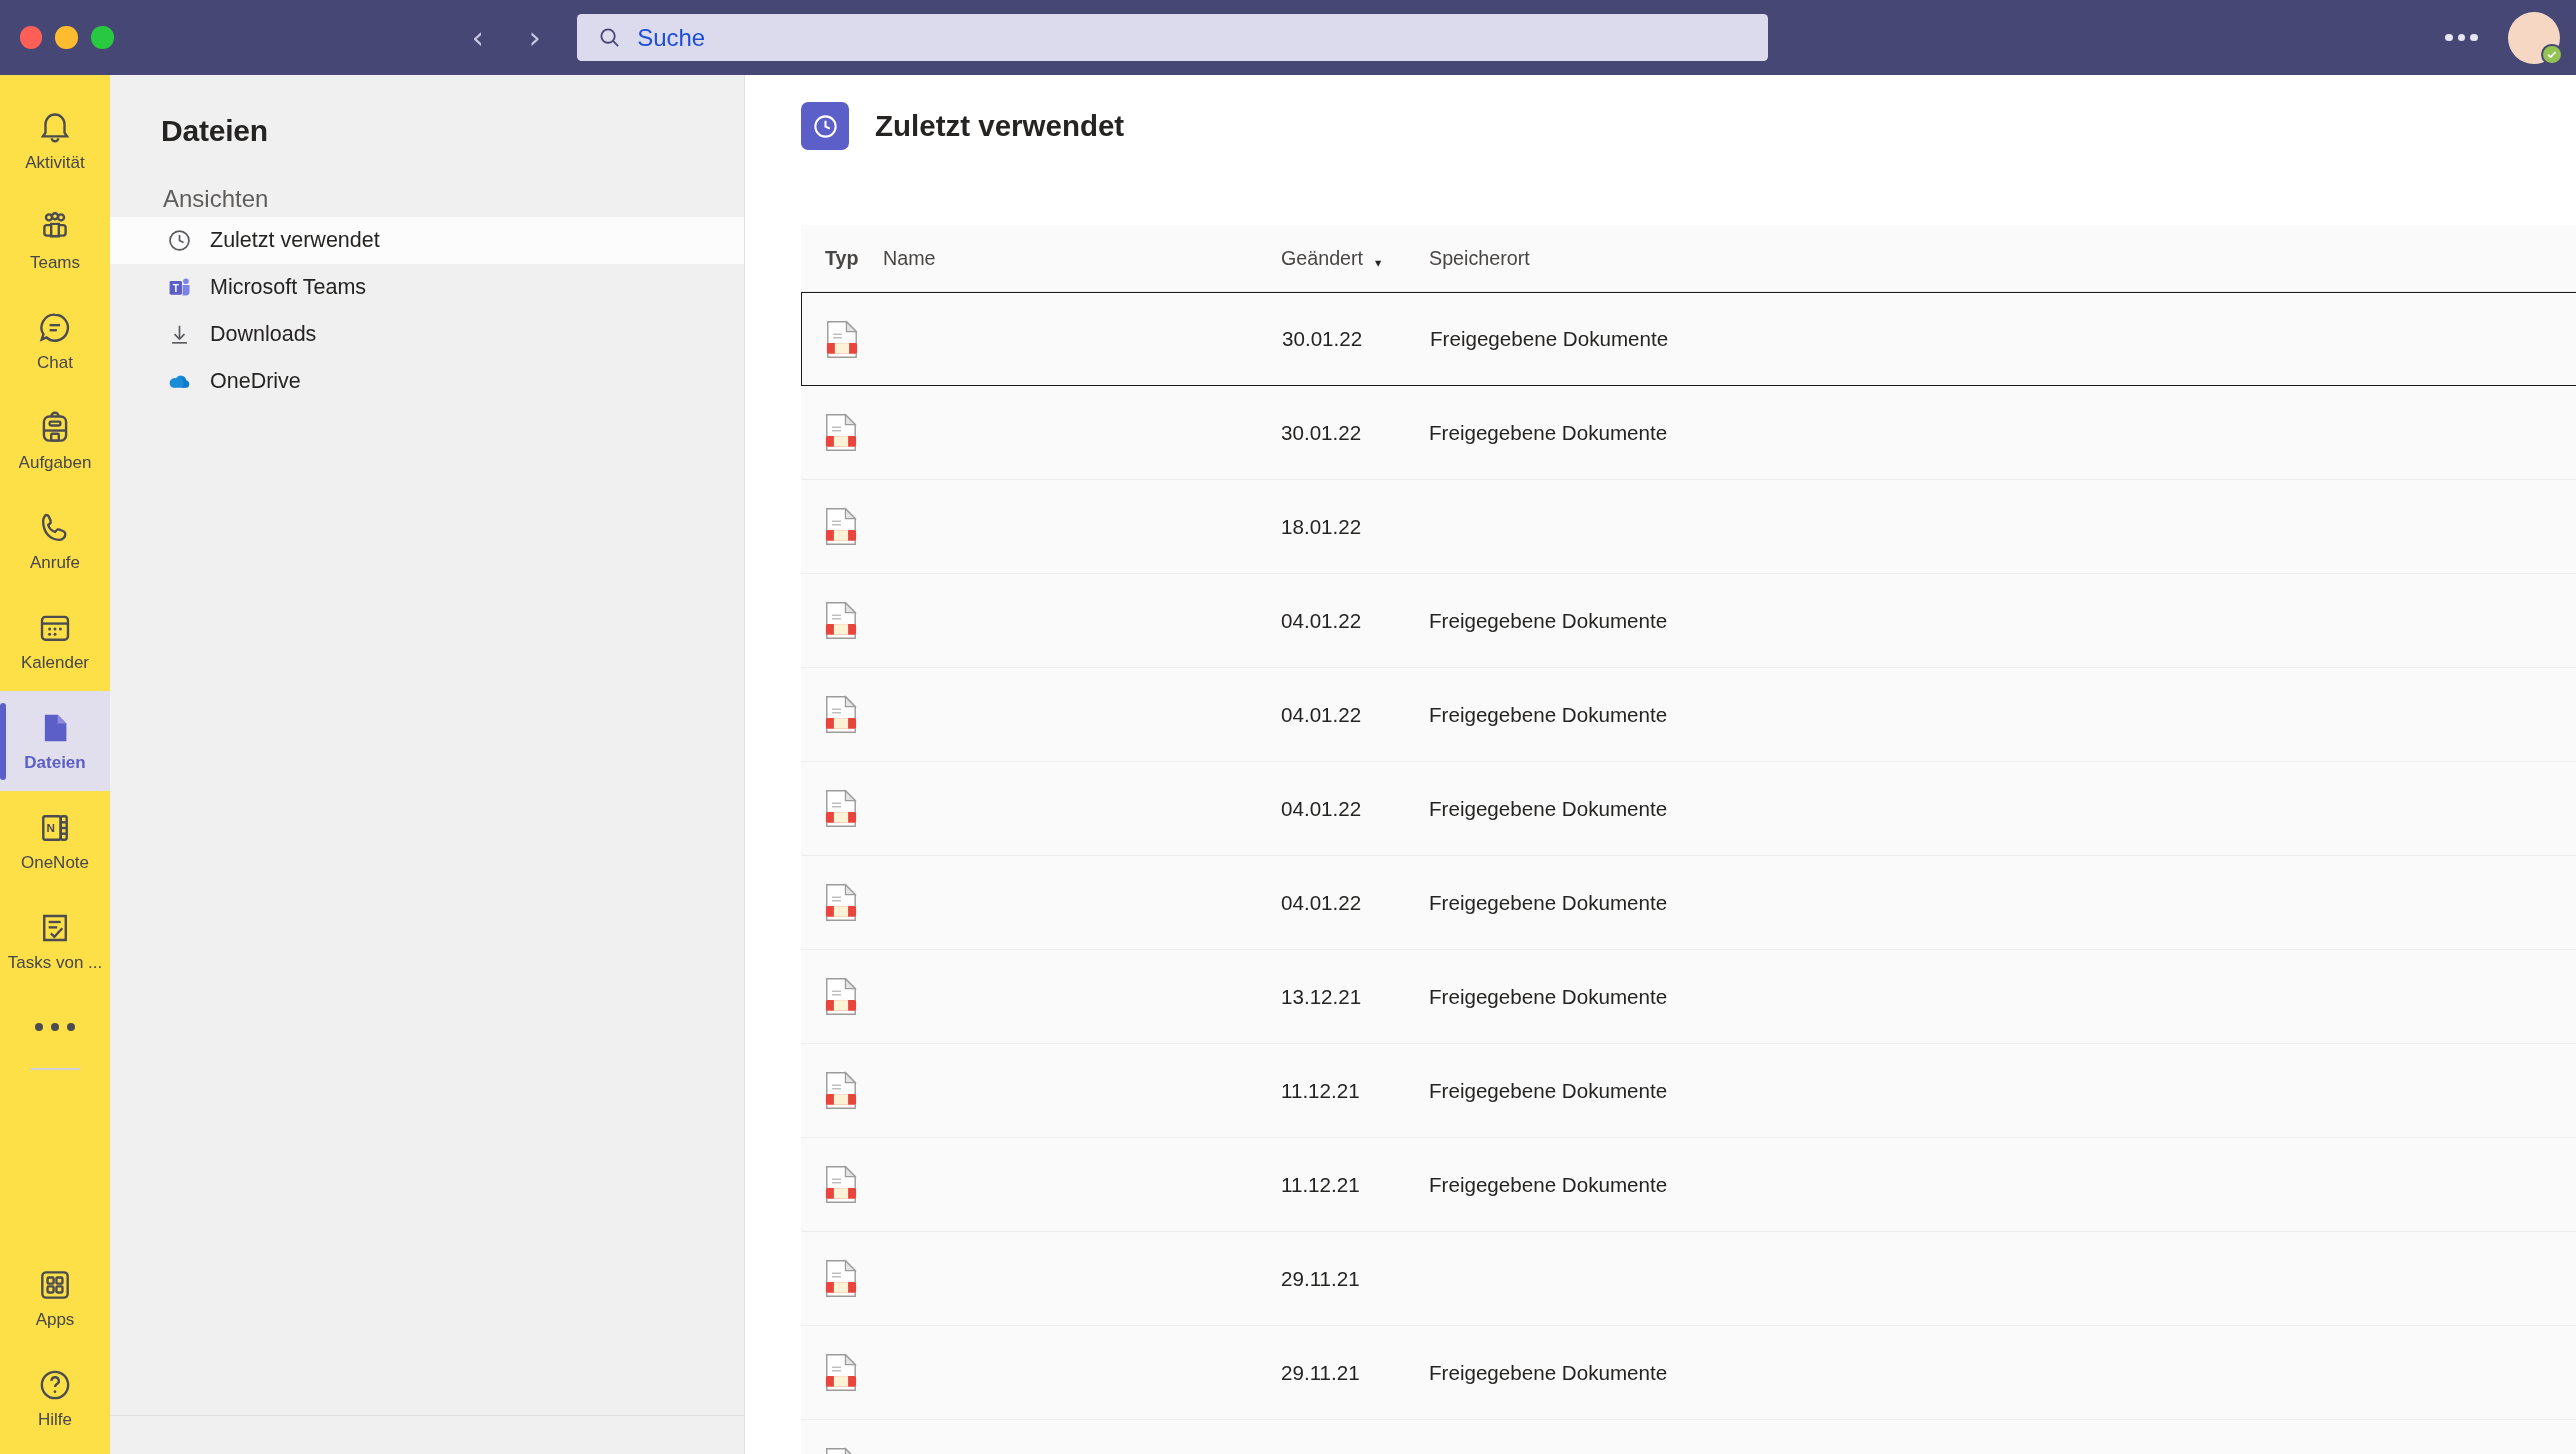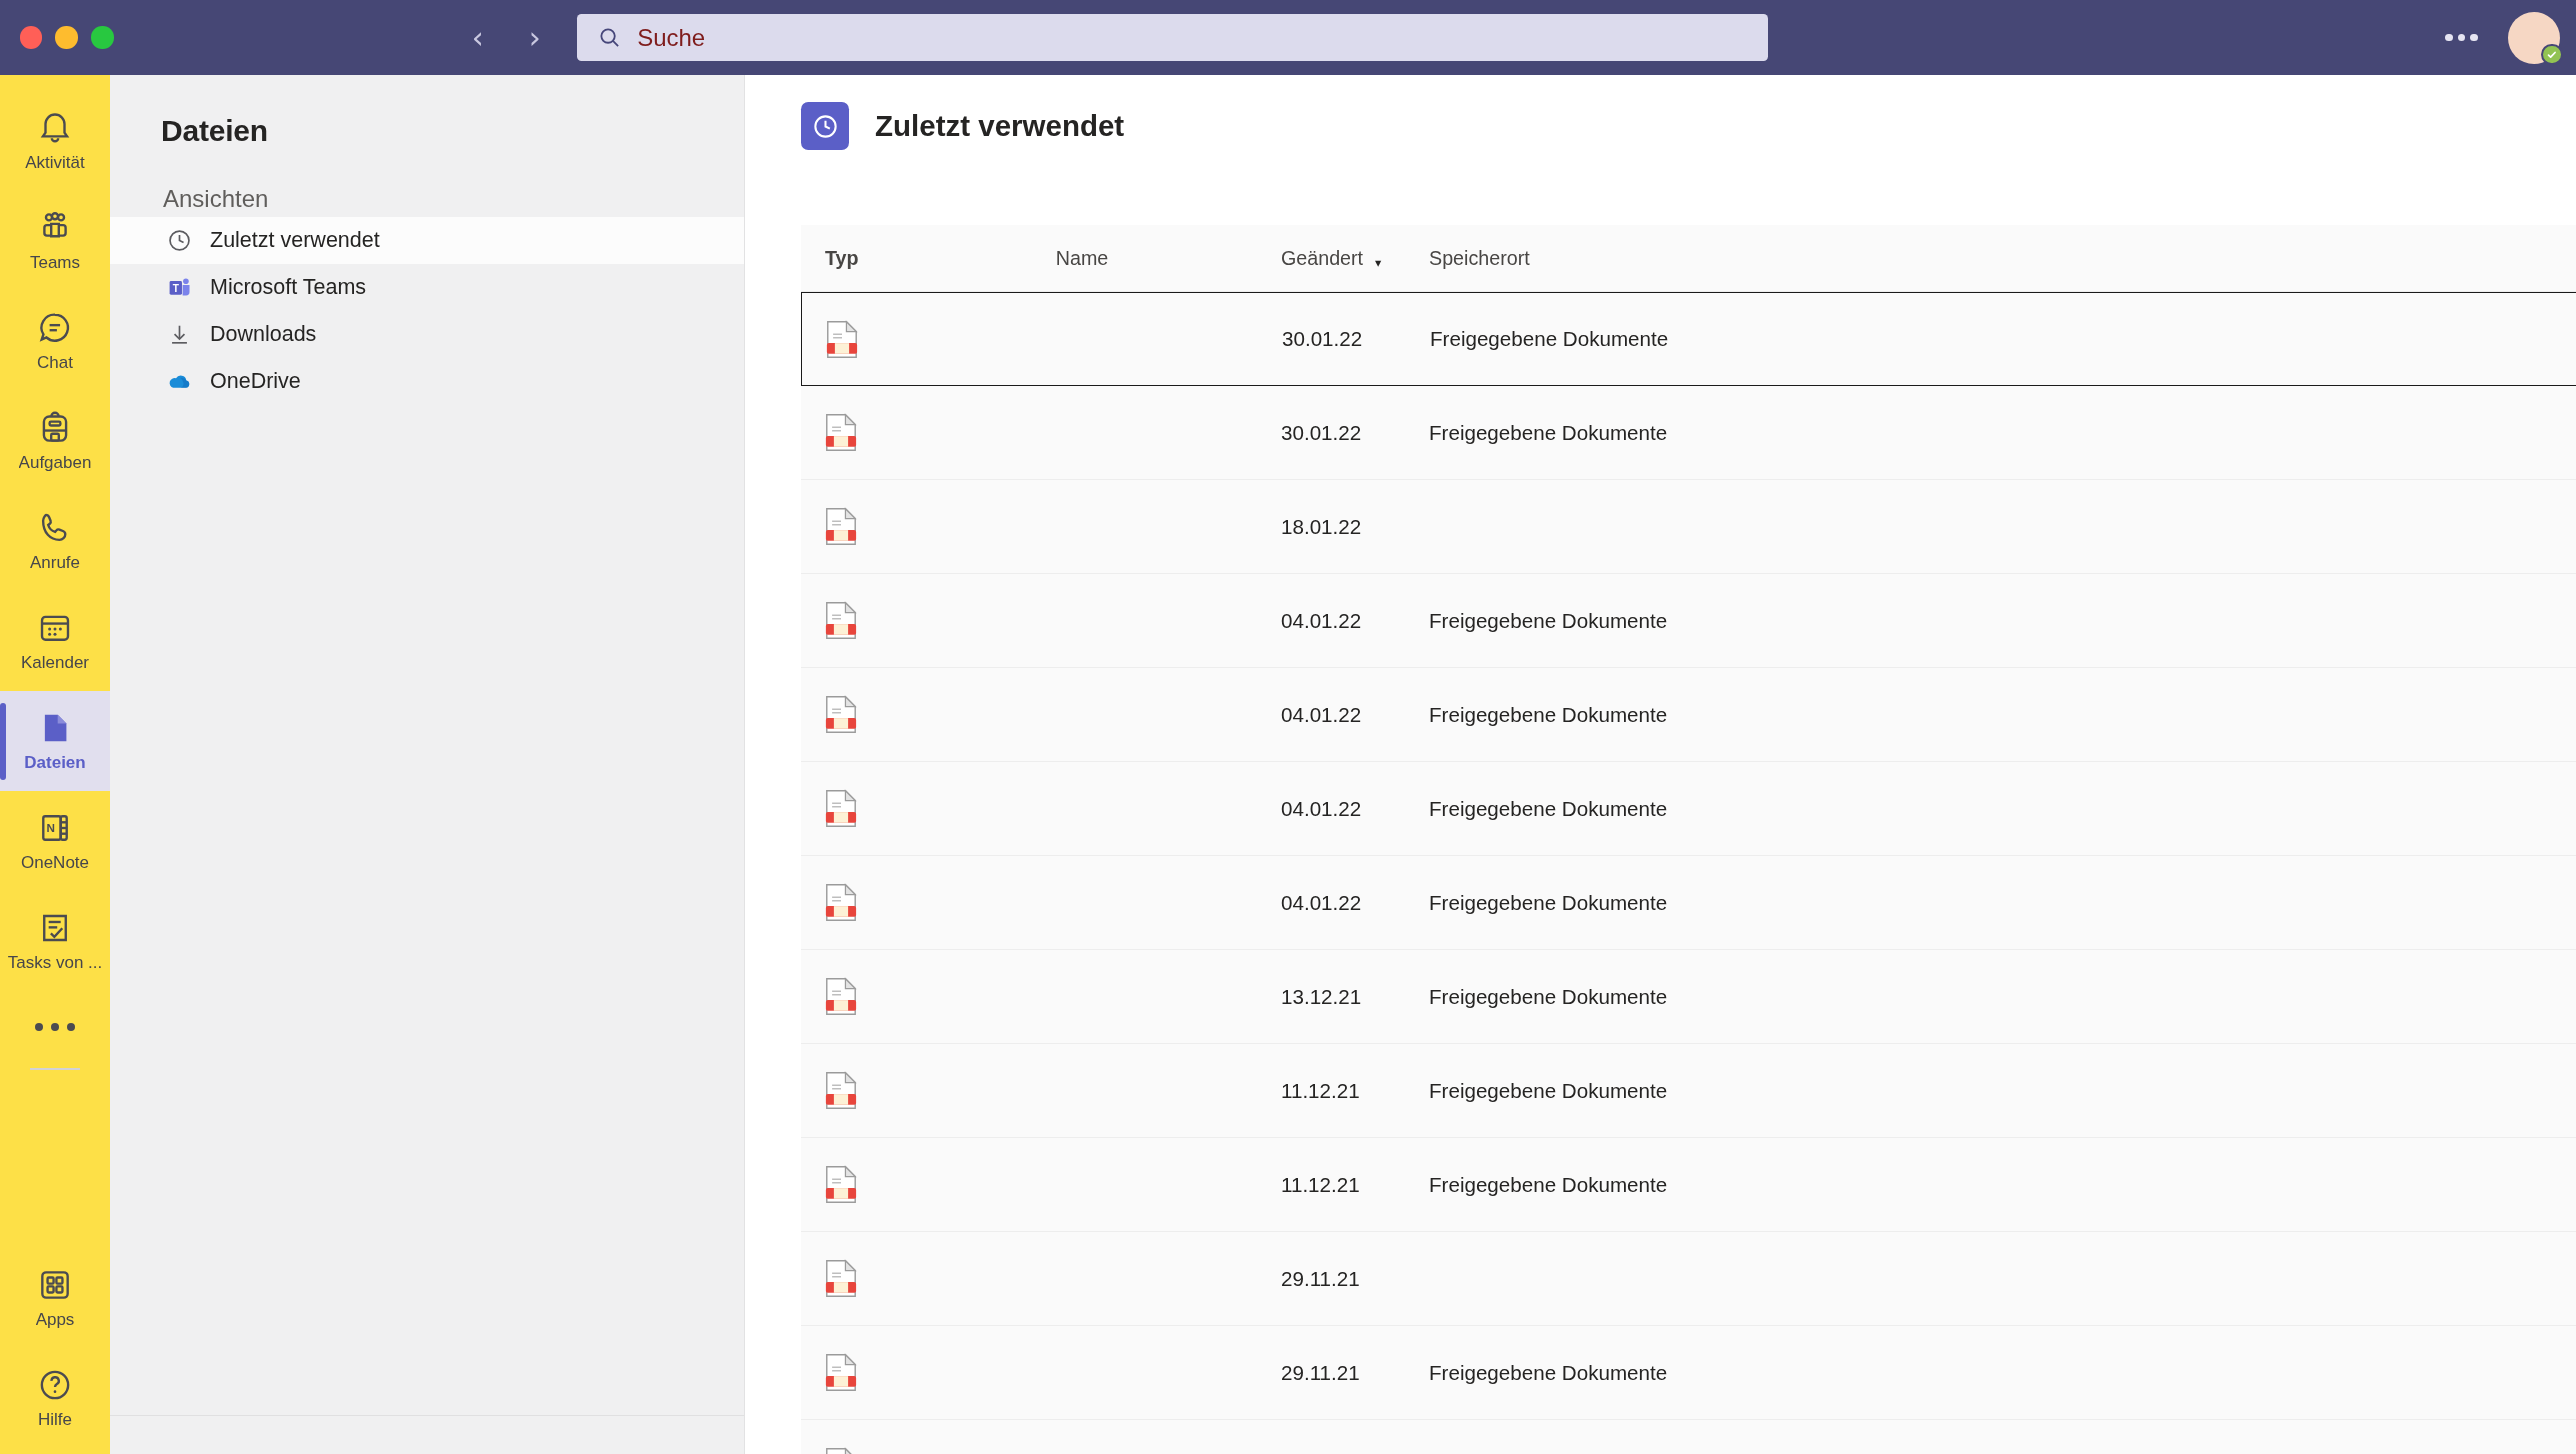--- a/index.html
+++ b/index.html
@@ -44,7 +44,7 @@
   .search-placeholder {
     margin-left: 16px;
     font-size: 24px;
-    color: #7f1d1d;
+    color: #1d4ed8;
   }
 
   .topright {

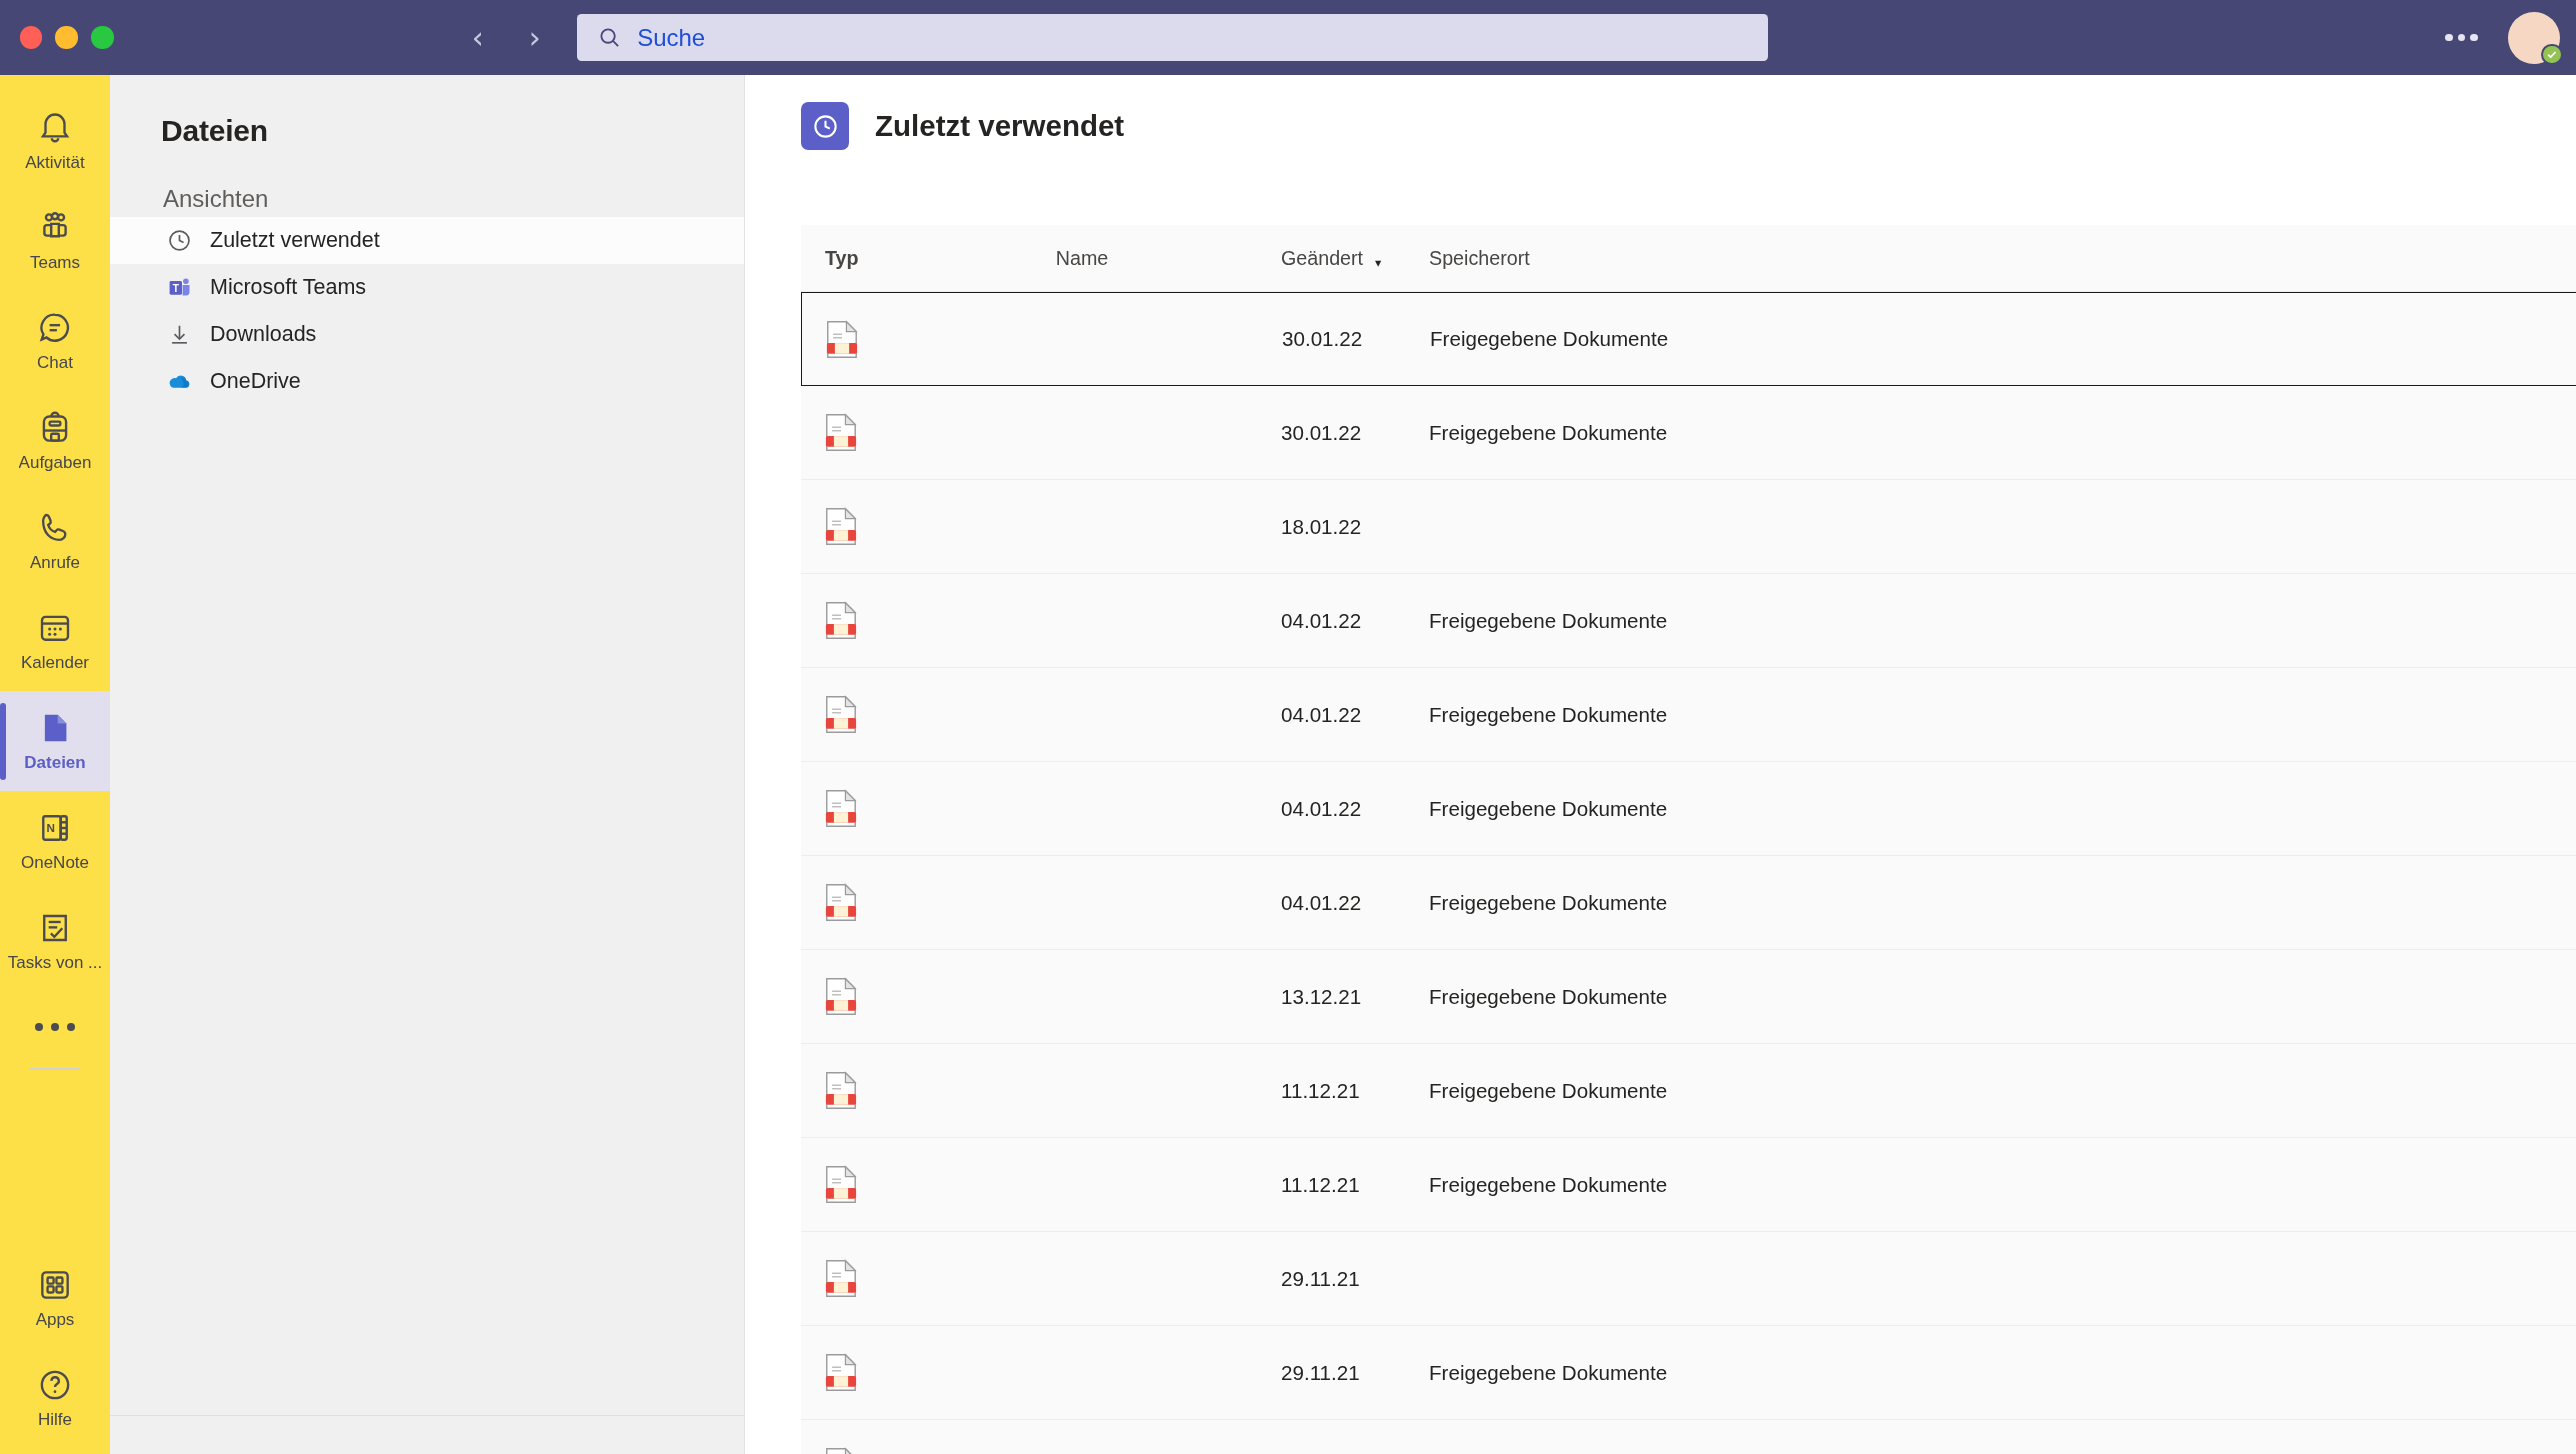--- a/index.html
+++ b/index.html
@@ -182,7 +182,7 @@
     position: relative;
   }
   .col-typ  { width: 82px; padding-left: 24px; flex: 0 0 auto; font-weight: bold; }
-  .col-name { width: 398px; flex: 0 0 auto; text-align: center; }
+  .col-name { width: 398px; flex: 0 0 auto; }
   .col-mod  { width: 148px; flex: 0 0 auto; display:flex; align-items:flex-end; gap:12px;}
   .col-mod .caret { font-size: 12.5px; color:#252423; line-height:1; }
   .col-loc  { flex: 1 1 auto; }

